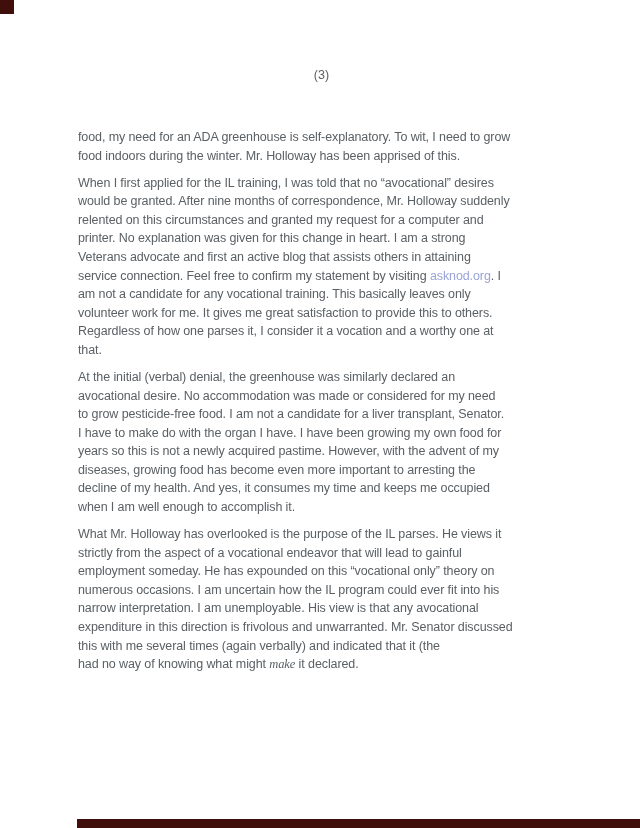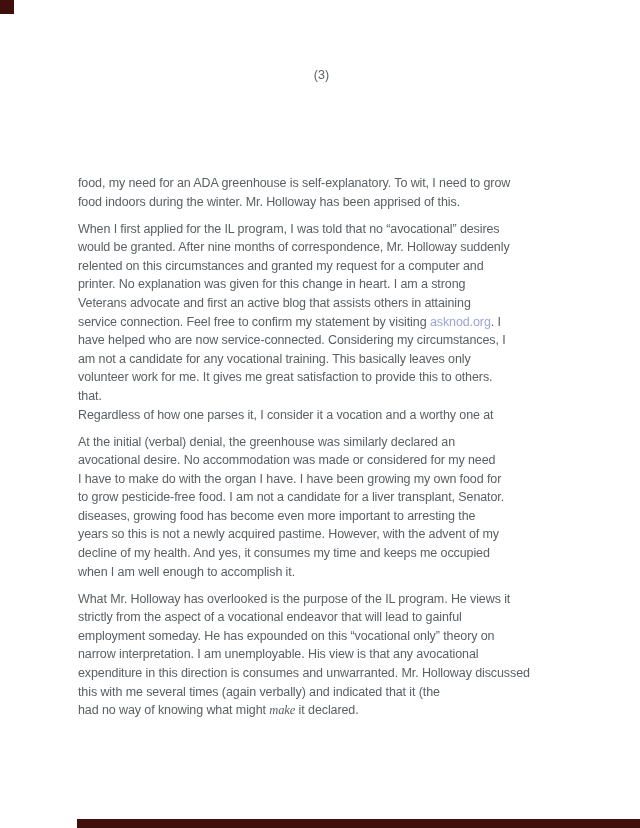--- a/index.html
+++ b/index.html
@@ -27,7 +27,6 @@
     font-size:12.5px;
     line-height:18.6px;
     letter-spacing:-0.1px;
-    margin-top:46px;
   }
   .para{margin:0 0 8.4px 0;}
   .line{white-space:nowrap;}

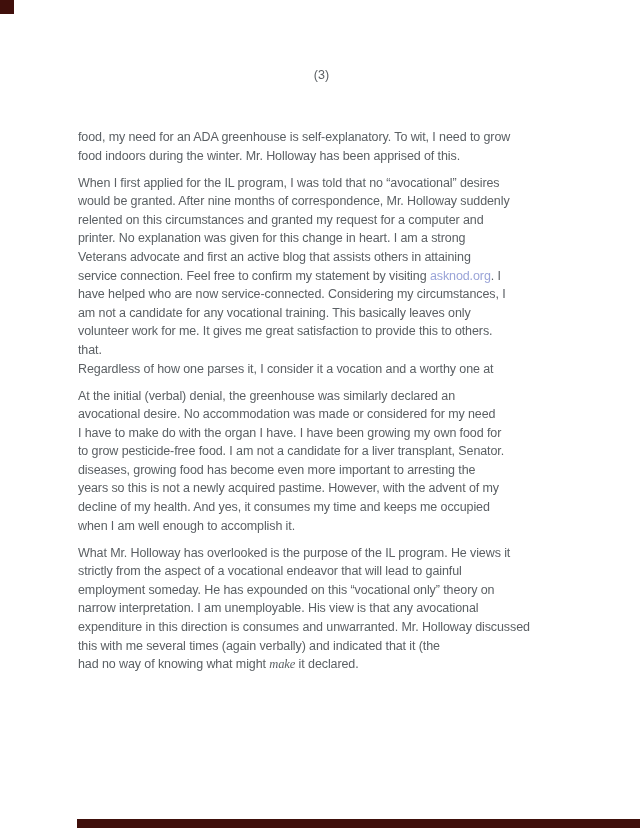--- a/index.html
+++ b/index.html
@@ -55,7 +55,7 @@
         <div class="line"><span>food indoors during the winter. Mr. Holloway has been apprised of this.</span></div>
       </div>
       <div class="para">
-        <div class="line"><span>When I first applied for the IL program, I was told that no “avocational” desires</span></div>
+        <div class="line"><span>When I first applied for the IL training, I was told that no “avocational” desires</span></div>
         <div class="line"><span>would be granted. After nine months of correspondence, Mr. Holloway suddenly</span></div>
         <div class="line"><span>relented on this circumstances and granted my request for a computer and</span></div>
         <div class="line"><span>printer. No explanation was given for this change in heart. I am a strong</span></div>

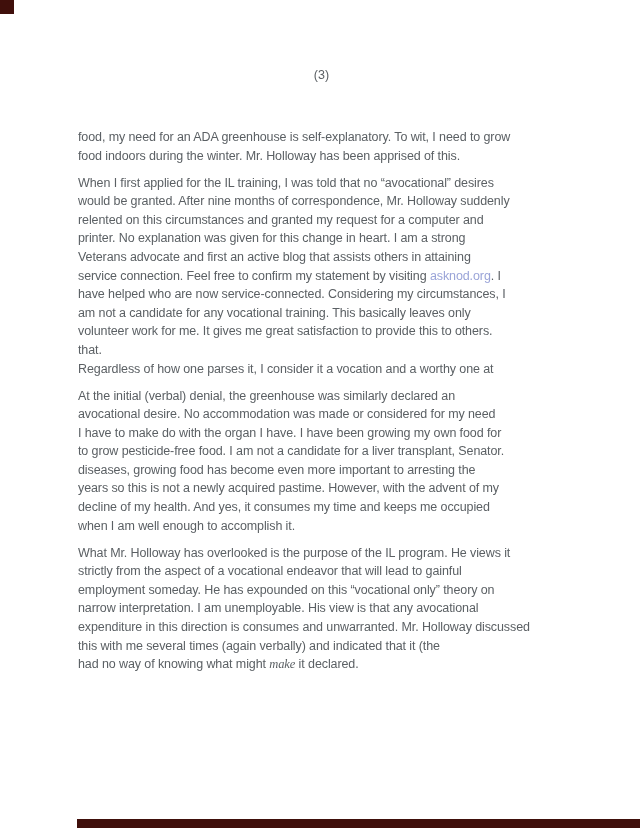--- a/index.html
+++ b/index.html
@@ -61,7 +61,6 @@
         <div class="line"><span>printer. No explanation was given for this change in heart. I am a strong</span></div>
         <div class="line"><span>Veterans advocate and first an active blog that assists others in attaining</span></div>
         <div class="line"><span>service connection. Feel free to confirm my statement by visiting </span><span class="link">asknod.org</span><span>. I</span></div>
-        <div class="line"><span>have helped who are now service-connected. Considering my circumstances, I</span></div>
         <div class="line"><span>am not a candidate for any vocational training. This basically leaves only</span></div>
         <div class="line"><span>volunteer work for me. It gives me great satisfaction to provide this to others.</span></div>
         <div class="line"><span>that.</span></div>

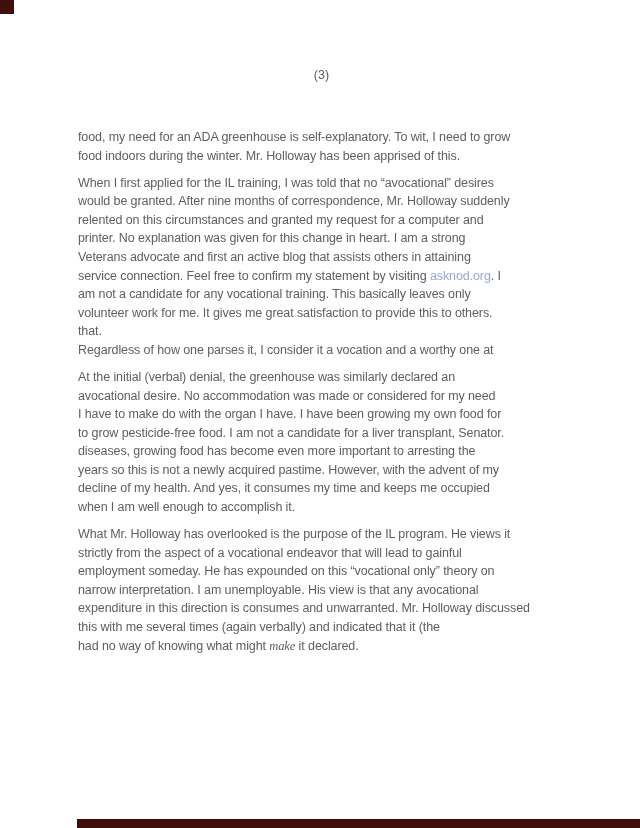--- a/index.html
+++ b/index.html
@@ -63,8 +63,8 @@
         <div class="line"><span>service connection. Feel free to confirm my statement by visiting </span><span class="link">asknod.org</span><span>. I</span></div>
         <div class="line"><span>am not a candidate for any vocational training. This basically leaves only</span></div>
         <div class="line"><span>volunteer work for me. It gives me great satisfaction to provide this to others.</span></div>
+        <div class="line"><span>Regardless of how one parses it, I consider it a vocation and a worthy one at</span></div>
         <div class="line"><span>that.</span></div>
-        <div class="line"><span>Regardless of how one parses it, I consider it a vocation and a worthy one at</span></div>
       </div>
       <div class="para">
         <div class="line"><span>At the initial (verbal) denial, the greenhouse was similarly declared an</span></div>

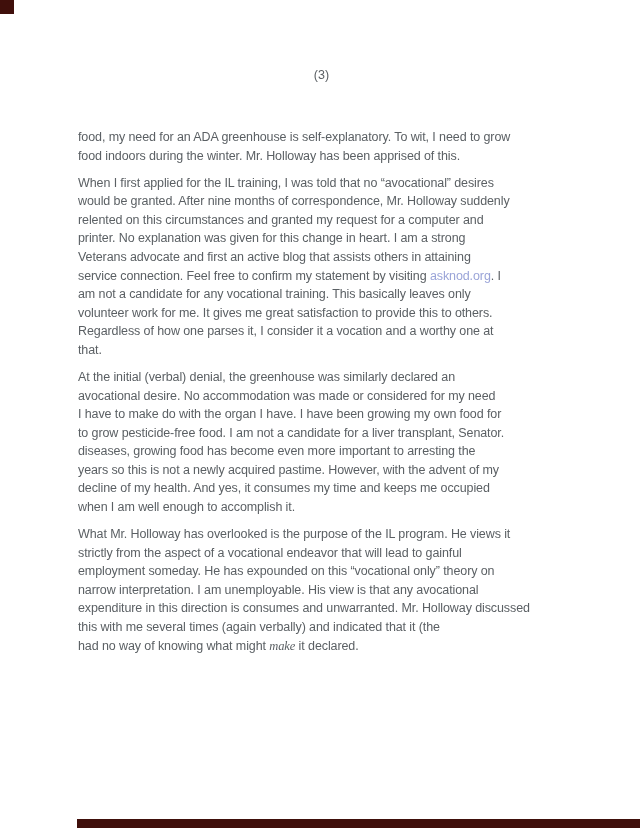--- a/index.html
+++ b/index.html
@@ -69,8 +69,8 @@
       <div class="para">
         <div class="line"><span>At the initial (verbal) denial, the greenhouse was similarly declared an</span></div>
         <div class="line"><span>avocational desire. No accommodation was made or considered for my need</span></div>
+        <div class="line"><span>to grow pesticide-free food. I am not a candidate for a liver transplant, Senator.</span></div>
         <div class="line"><span>I have to make do with the organ I have. I have been growing my own food for</span></div>
-        <div class="line"><span>to grow pesticide-free food. I am not a candidate for a liver transplant, Senator.</span></div>
         <div class="line"><span>diseases, growing food has become even more important to arresting the</span></div>
         <div class="line"><span>years so this is not a newly acquired pastime. However, with the advent of my</span></div>
         <div class="line"><span>decline of my health. And yes, it consumes my time and keeps me occupied</span></div>

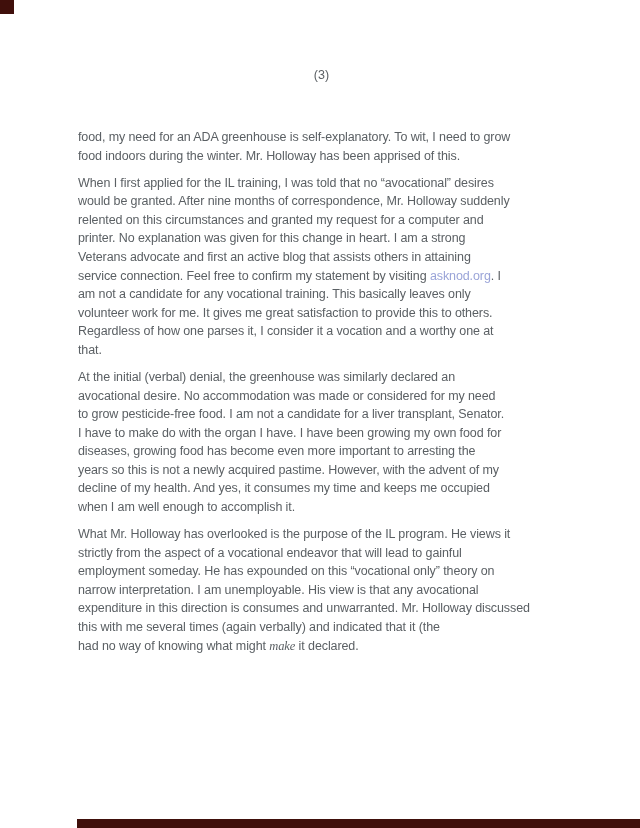--- a/index.html
+++ b/index.html
@@ -71,8 +71,8 @@
         <div class="line"><span>avocational desire. No accommodation was made or considered for my need</span></div>
         <div class="line"><span>to grow pesticide-free food. I am not a candidate for a liver transplant, Senator.</span></div>
         <div class="line"><span>I have to make do with the organ I have. I have been growing my own food for</span></div>
+        <div class="line"><span>years so this is not a newly acquired pastime. However, with the advent of my</span></div>
         <div class="line"><span>diseases, growing food has become even more important to arresting the</span></div>
-        <div class="line"><span>years so this is not a newly acquired pastime. However, with the advent of my</span></div>
         <div class="line"><span>decline of my health. And yes, it consumes my time and keeps me occupied</span></div>
         <div class="line"><span>when I am well enough to accomplish it.</span></div>
       </div>

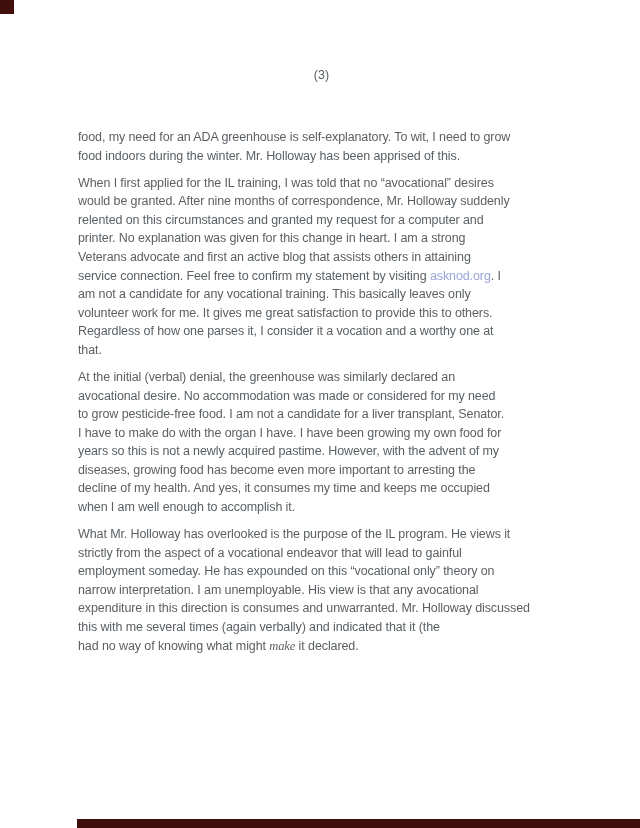--- a/index.html
+++ b/index.html
@@ -77,7 +77,7 @@
         <div class="line"><span>when I am well enough to accomplish it.</span></div>
       </div>
       <div class="para">
-        <div class="line"><span>What Mr. Holloway has overlooked is the purpose of the IL program. He views it</span></div>
+        <div class="line"><span>What Mr. Holloway has overlooked is the purpose of the IL parses. He views it</span></div>
         <div class="line"><span>strictly from the aspect of a vocational endeavor that will lead to gainful</span></div>
         <div class="line"><span>employment someday. He has expounded on this “vocational only” theory on</span></div>
         <div class="line"><span>narrow interpretation. I am unemployable. His view is that any avocational</span></div>

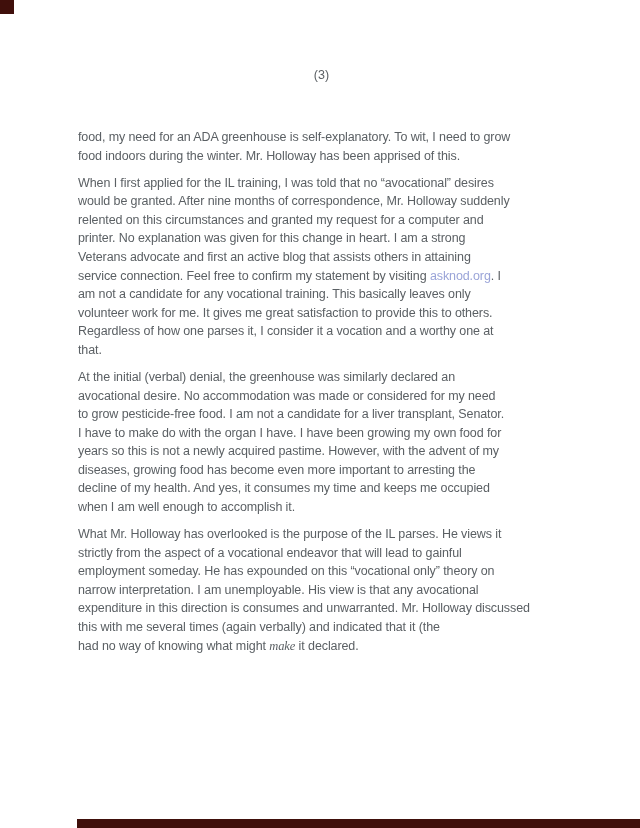--- a/index.html
+++ b/index.html
@@ -80,6 +80,7 @@
         <div class="line"><span>What Mr. Holloway has overlooked is the purpose of the IL parses. He views it</span></div>
         <div class="line"><span>strictly from the aspect of a vocational endeavor that will lead to gainful</span></div>
         <div class="line"><span>employment someday. He has expounded on this “vocational only” theory on</span></div>
+        <div class="line"><span>numerous occasions. I am uncertain how the IL program could ever fit into his</span></div>
         <div class="line"><span>narrow interpretation. I am unemployable. His view is that any avocational</span></div>
         <div class="line"><span>expenditure in this direction is consumes and unwarranted. Mr. Holloway discussed</span></div>
         <div class="line"><span>this with me several times (again verbally) and indicated that it (the</span></div>

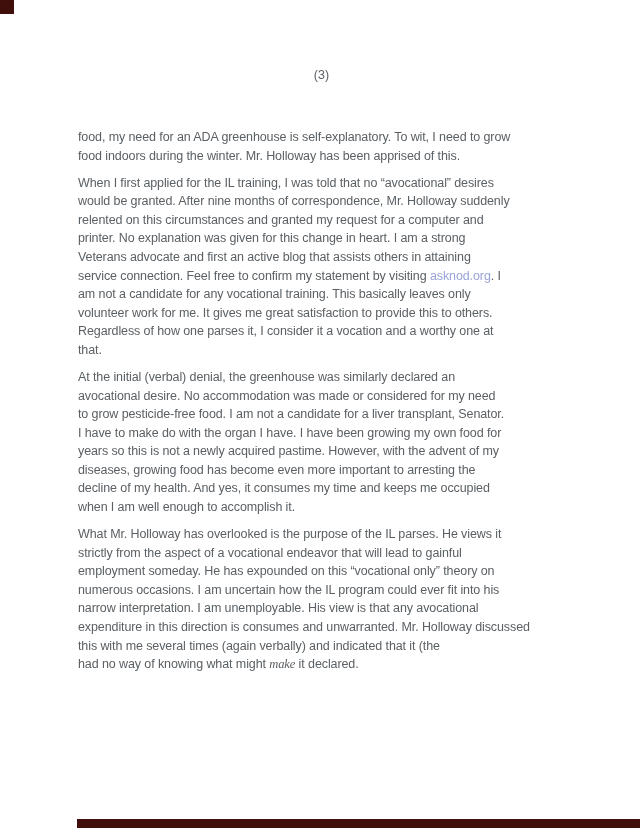--- a/index.html
+++ b/index.html
@@ -82,7 +82,7 @@
         <div class="line"><span>employment someday. He has expounded on this “vocational only” theory on</span></div>
         <div class="line"><span>numerous occasions. I am uncertain how the IL program could ever fit into his</span></div>
         <div class="line"><span>narrow interpretation. I am unemployable. His view is that any avocational</span></div>
-        <div class="line"><span>expenditure in this direction is consumes and unwarranted. Mr. Holloway discussed</span></div>
+        <div class="line"><span>expenditure in this direction is frivolous and unwarranted. Mr. Senator discussed</span></div>
         <div class="line"><span>this with me several times (again verbally) and indicated that it (the</span></div>
         <div class="line"><span>had no way of knowing what might </span><span class="italic">make</span><span> it declared.</span></div>
       </div>

